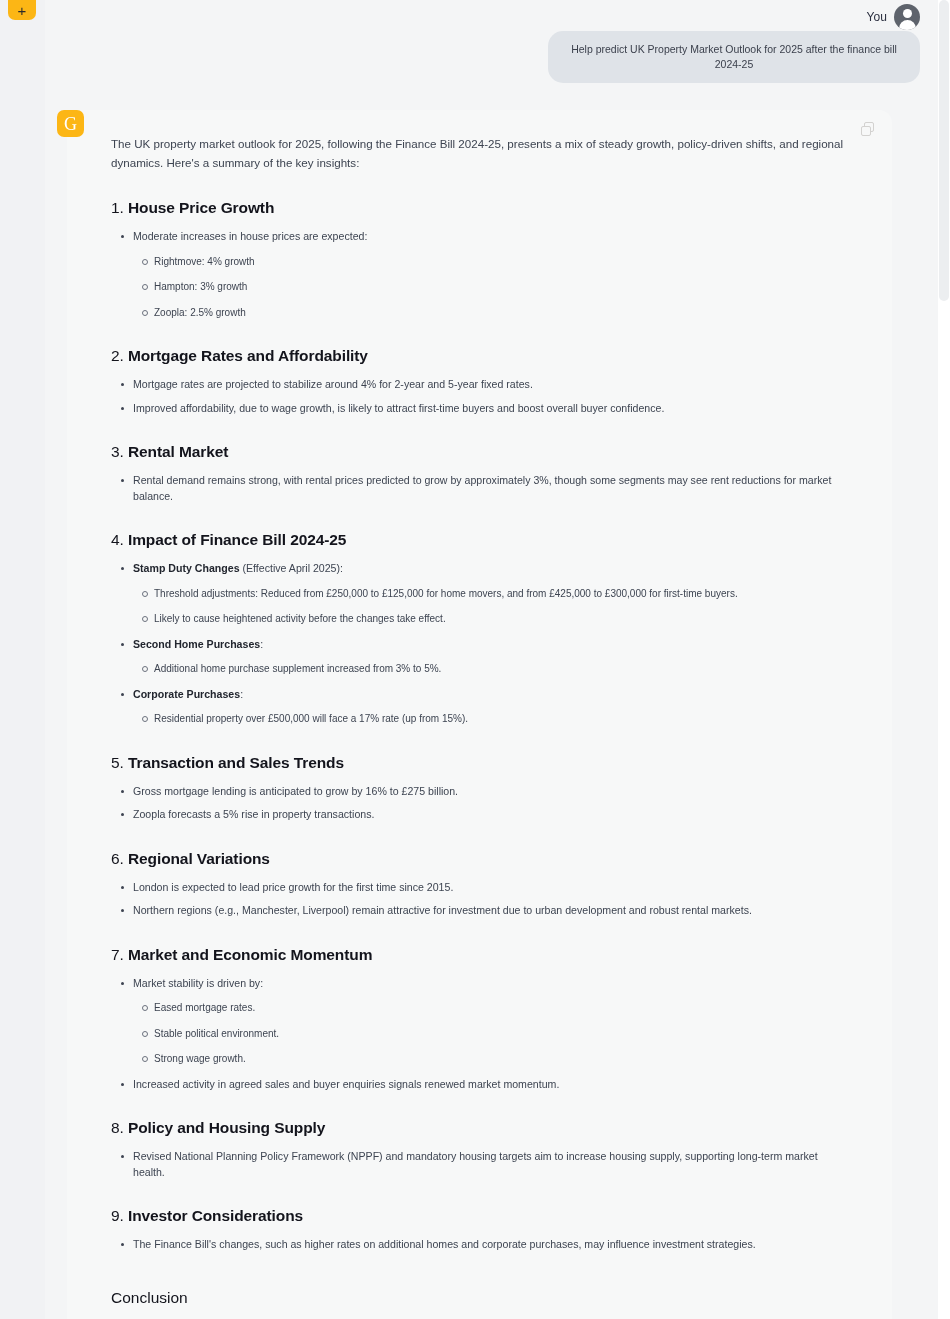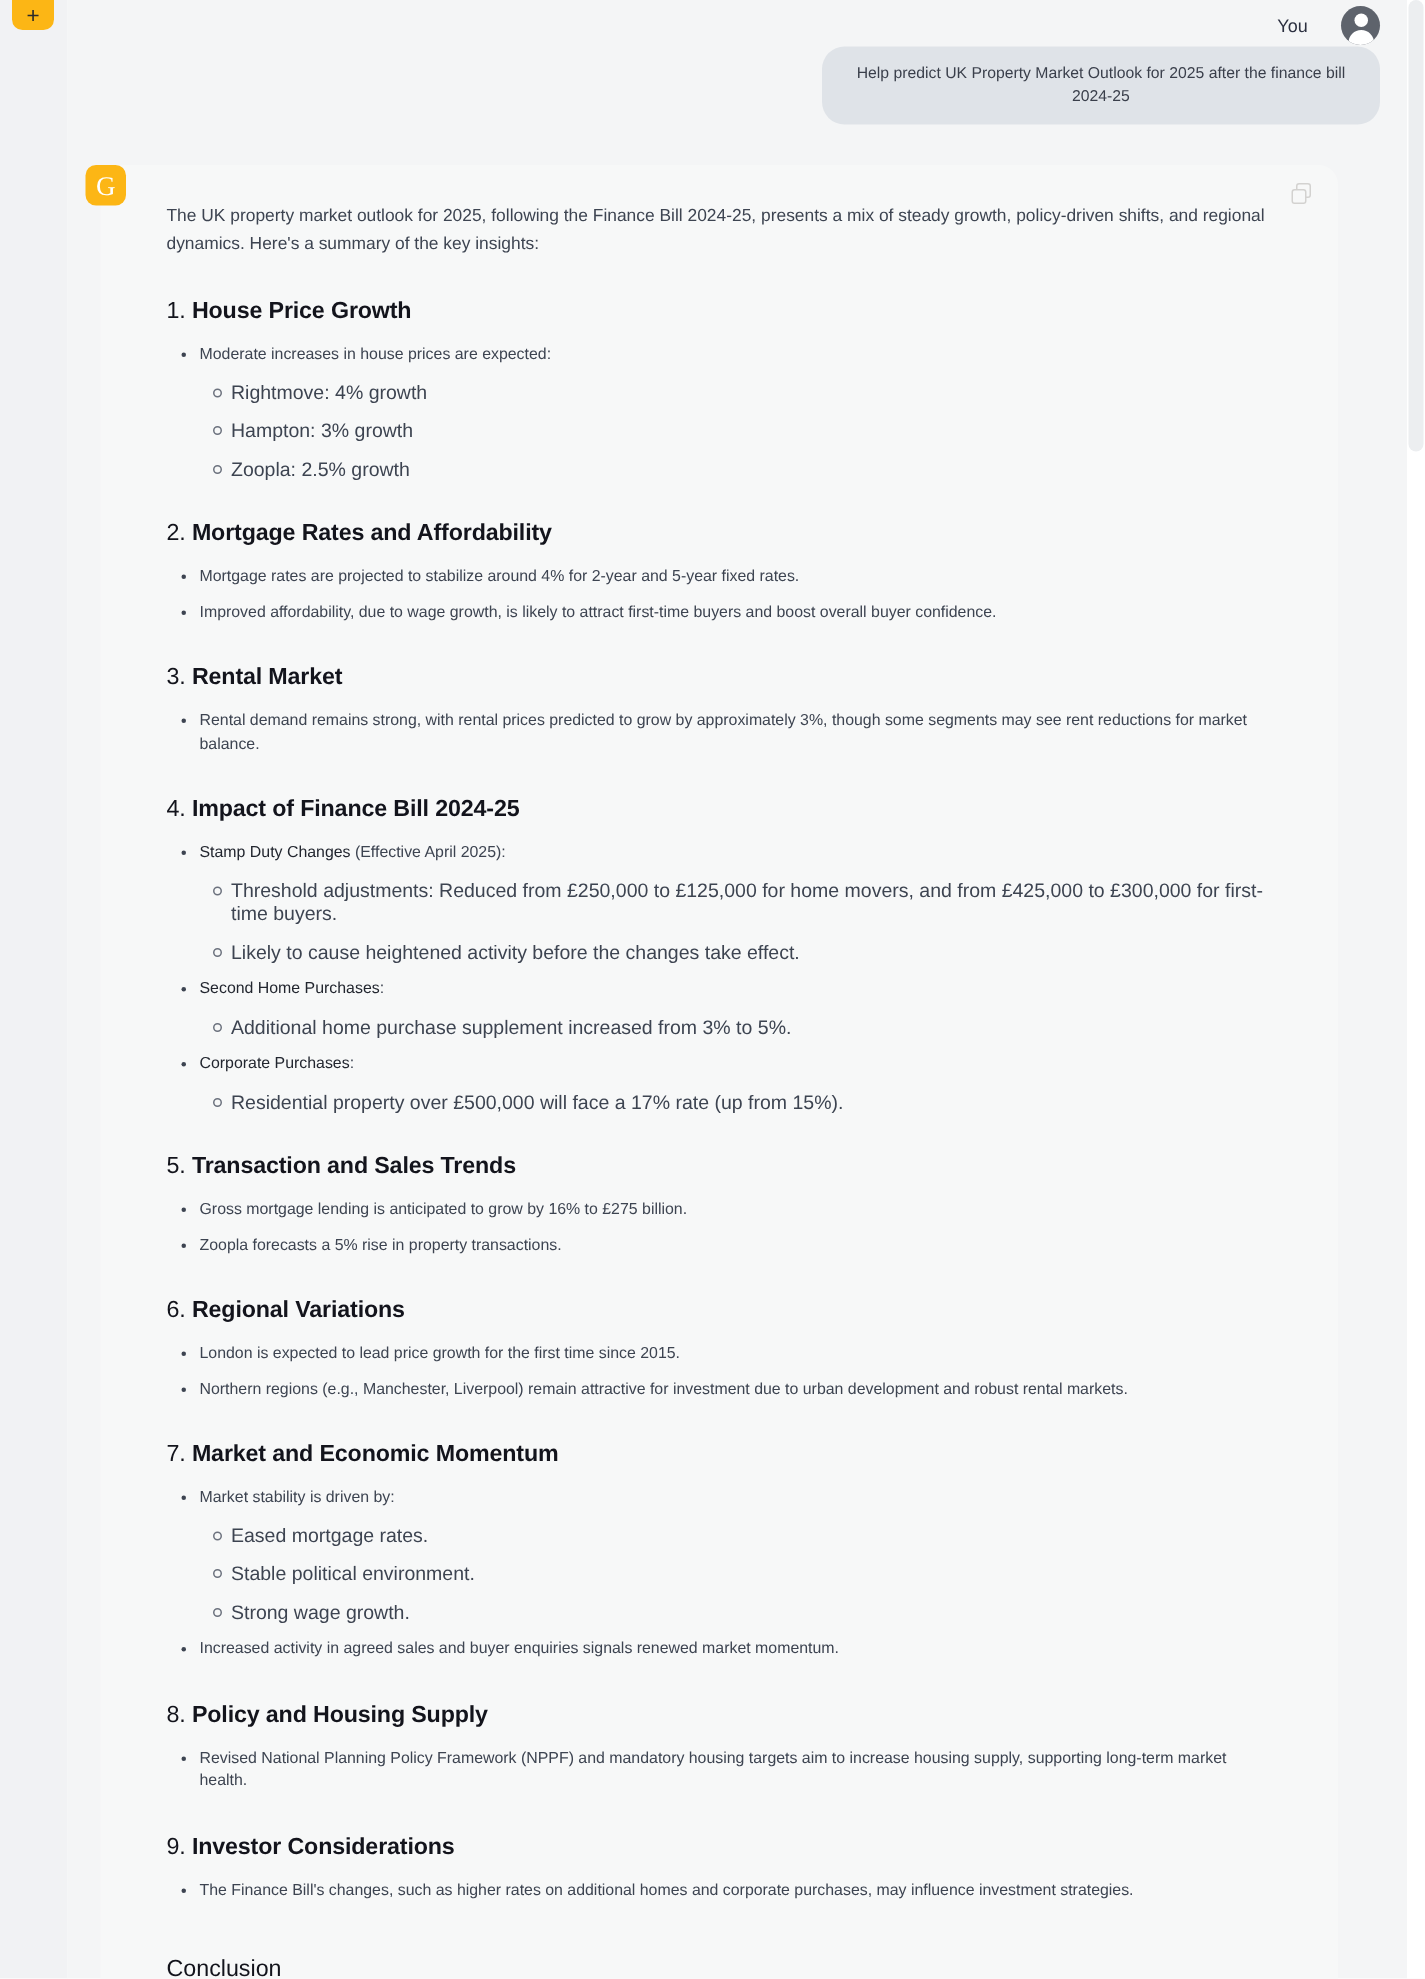--- a/index.html
+++ b/index.html
@@ -98,7 +98,7 @@
     display: flex;
     align-items: center;
     justify-content: flex-end;
-    gap: 22px;
+    gap: 7px;
     padding-top: 5px;
     padding-right: 8px;
     height: 28px;

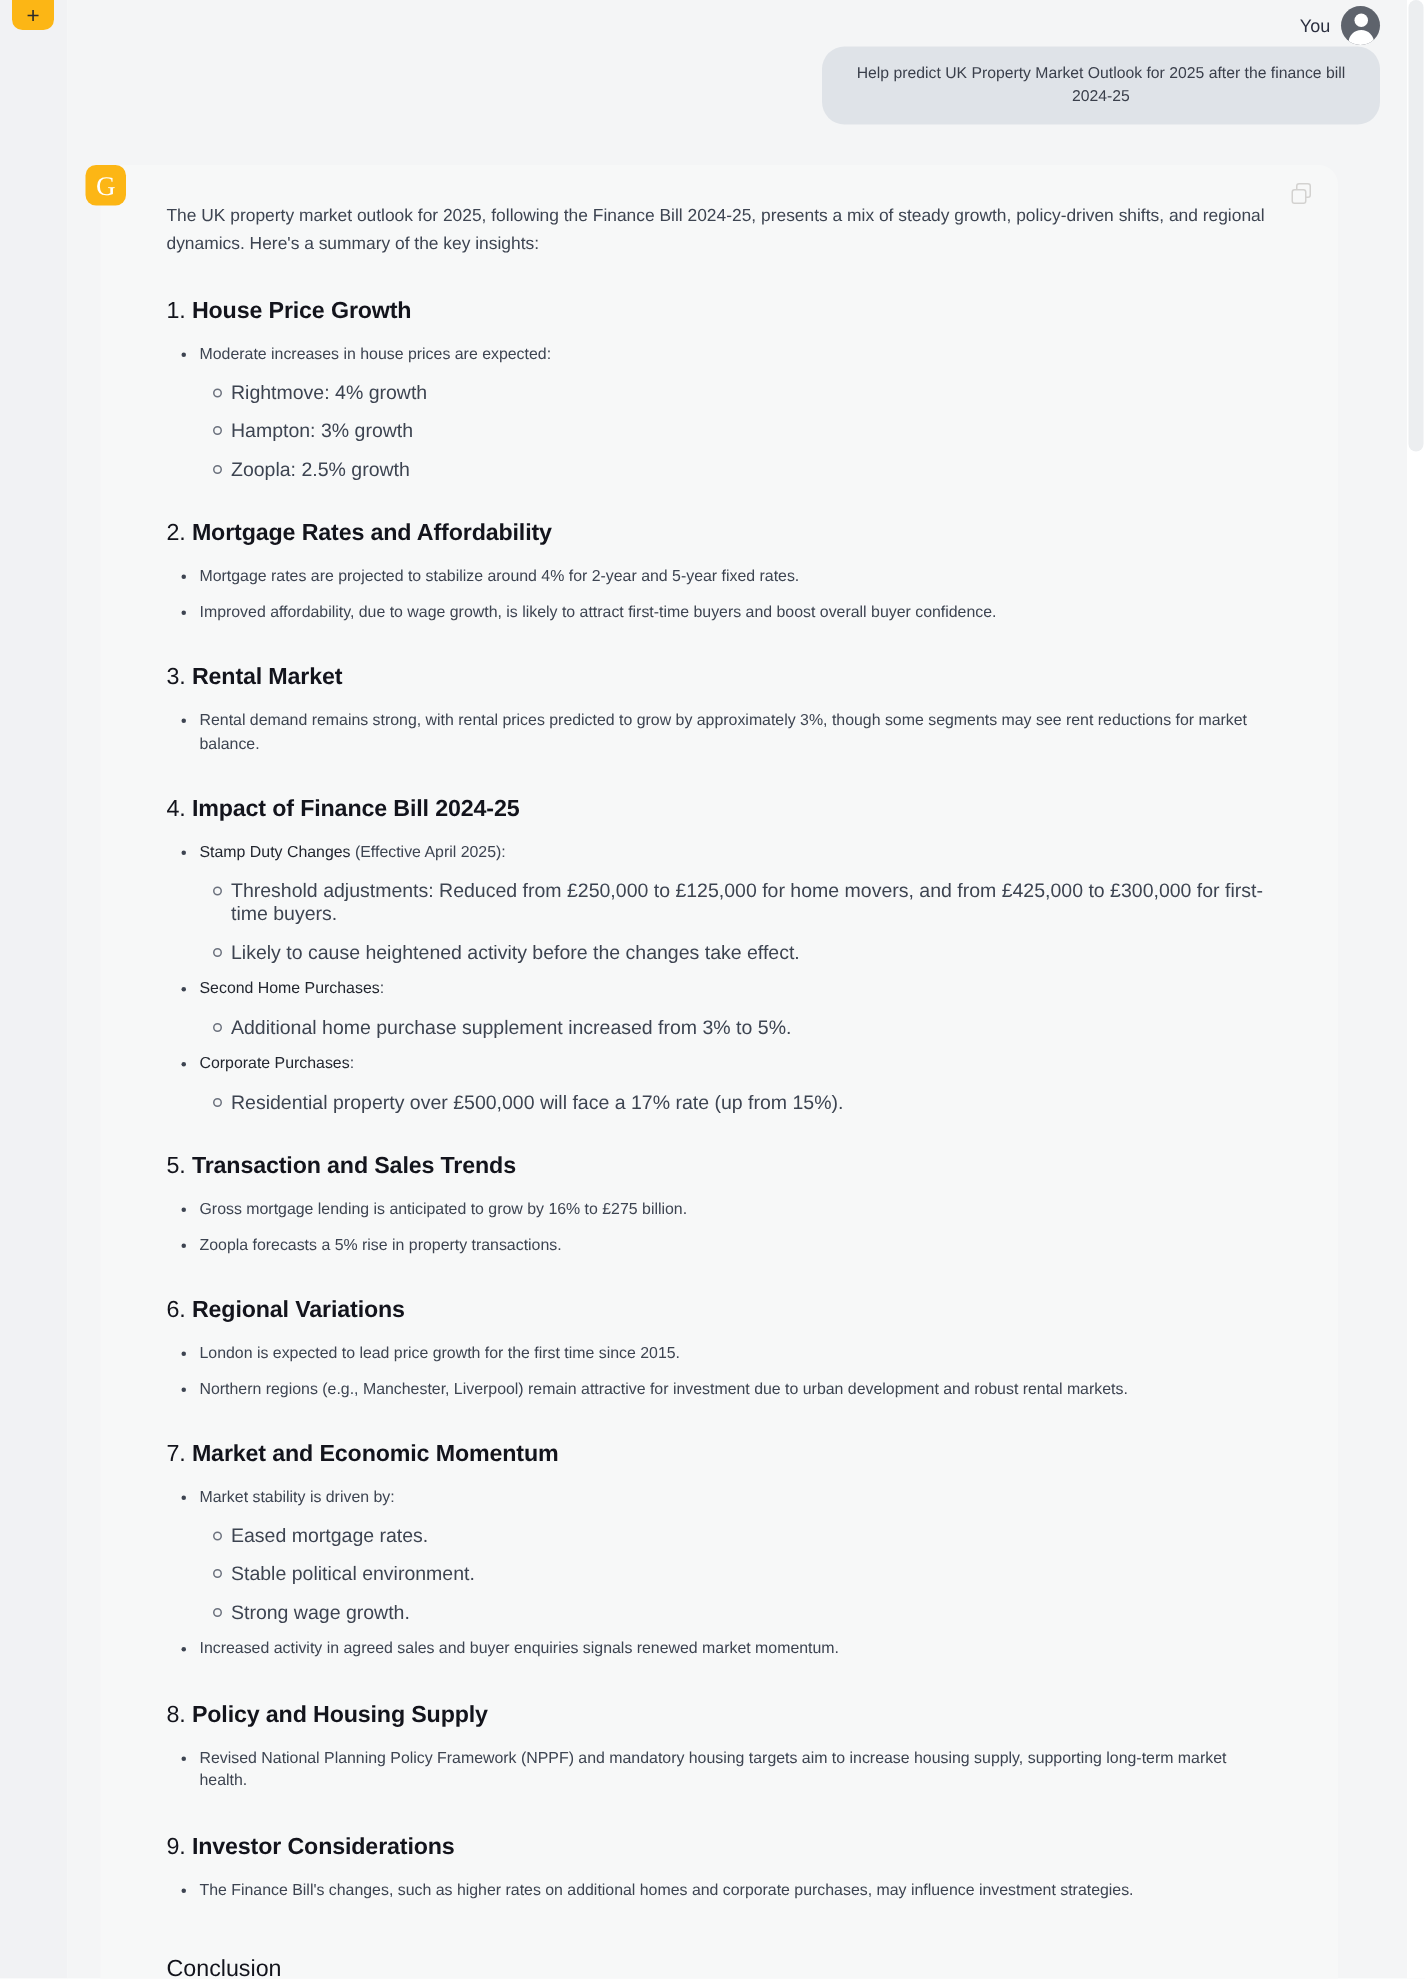--- a/index.html
+++ b/index.html
@@ -260,7 +260,7 @@
   ul.level2 > li.b2 {
     position: relative;
     padding-left: 21px;
-    font-size: 13px;
+    font-size: 10px;
     line-height: 15.5px;
     color: #3d4451;
     margin-bottom: 10px;

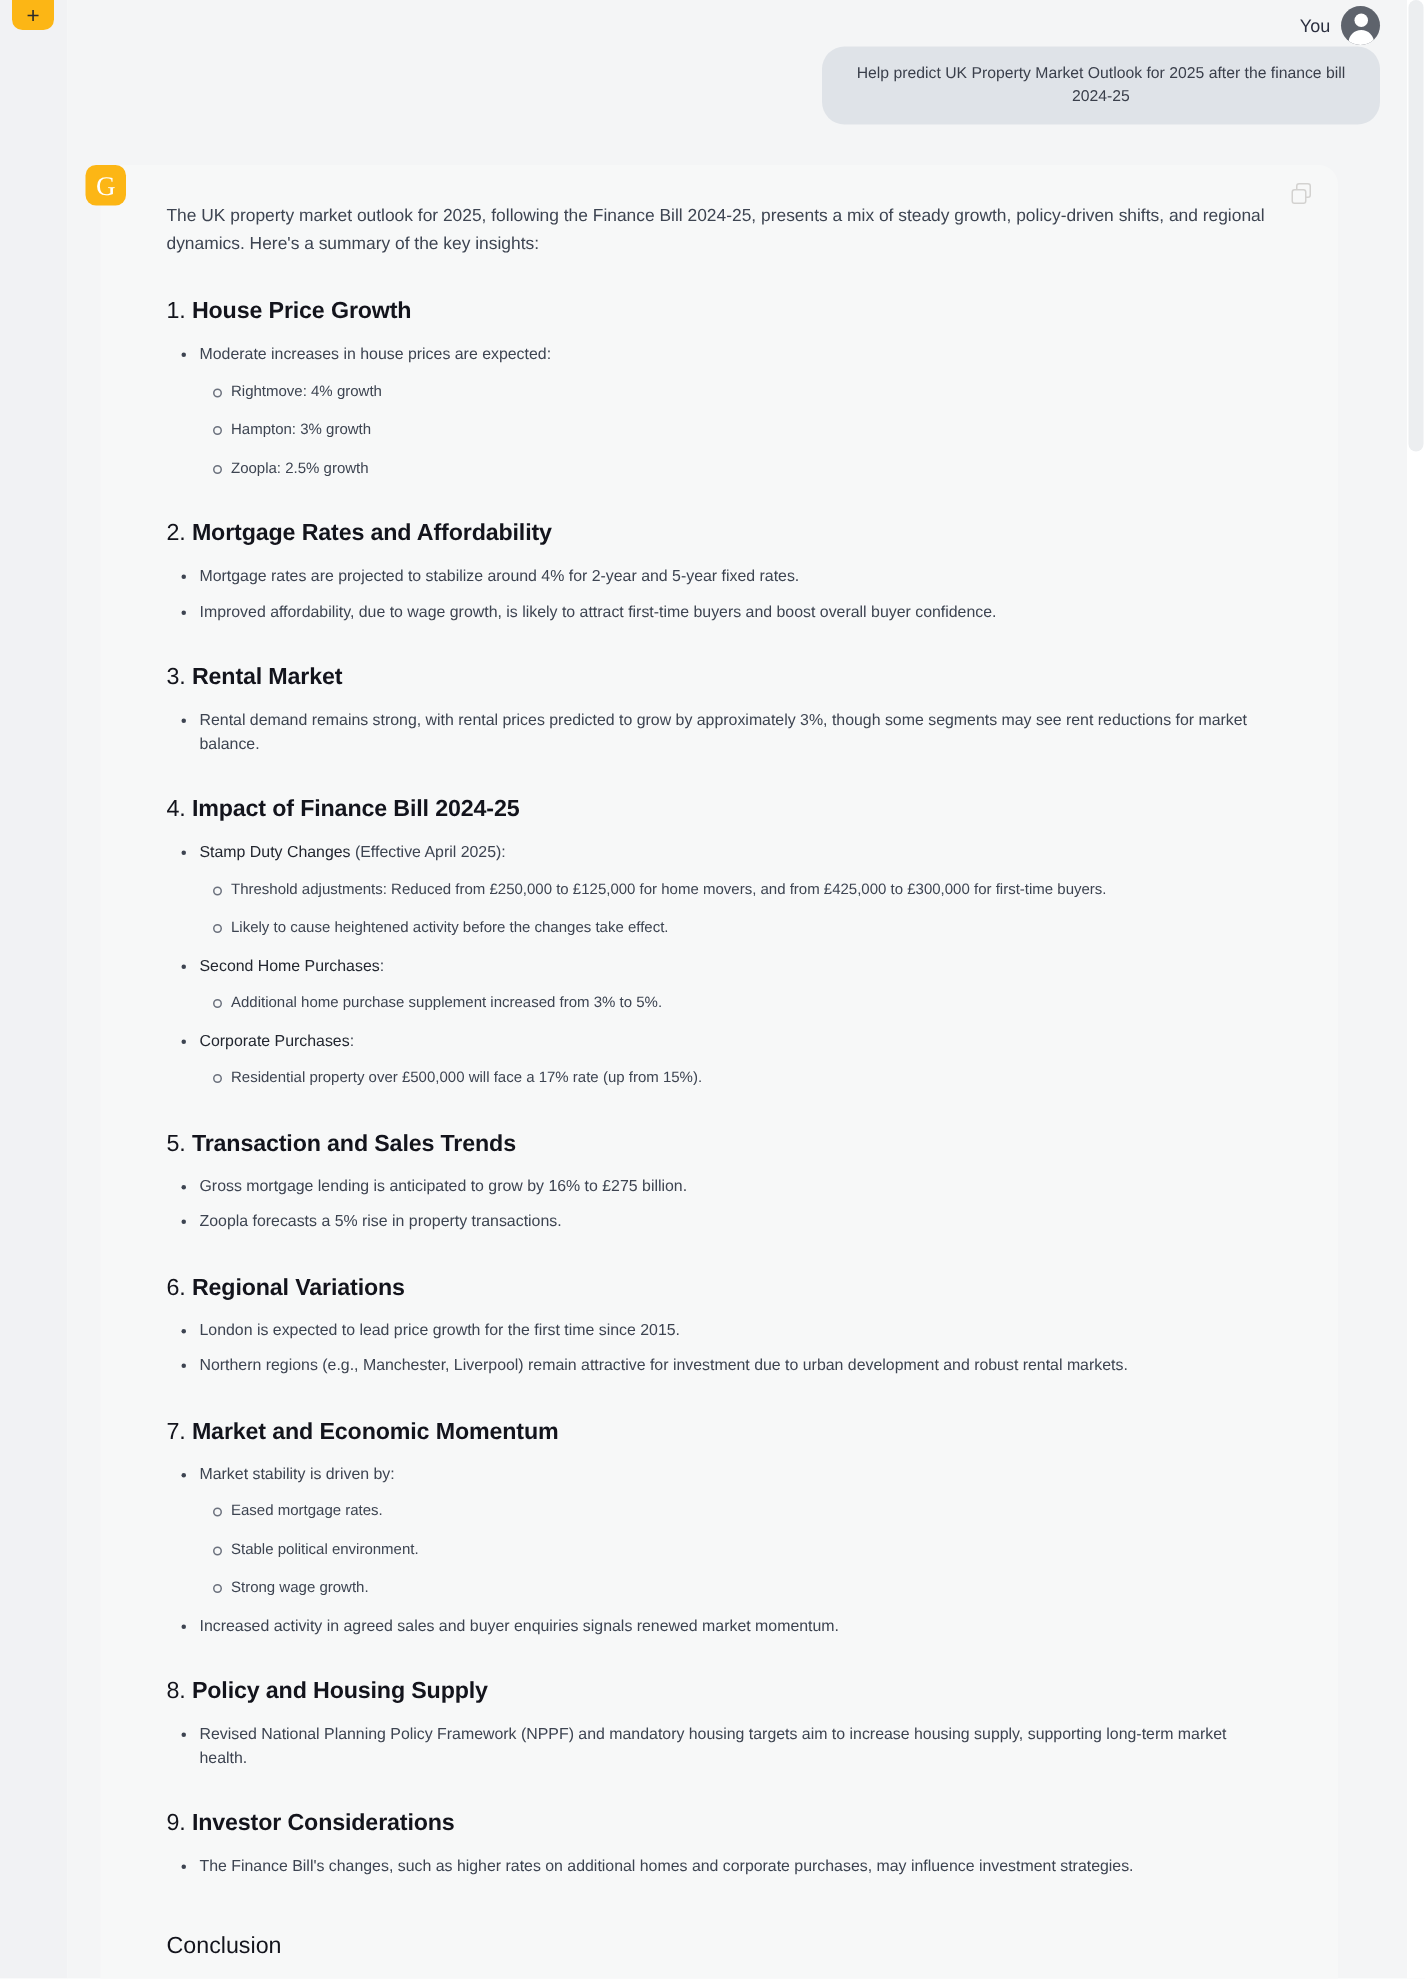--- a/index.html
+++ b/index.html
@@ -274,7 +274,7 @@
     border: 1px solid #6c727e;
     background: transparent;
   }
-  .lead { font-weight: 400; color: #22262f; }
+  .lead { font-weight: 700; color: #22262f; }
 
   .conclusion-para {
     font-size: 10.6px;

